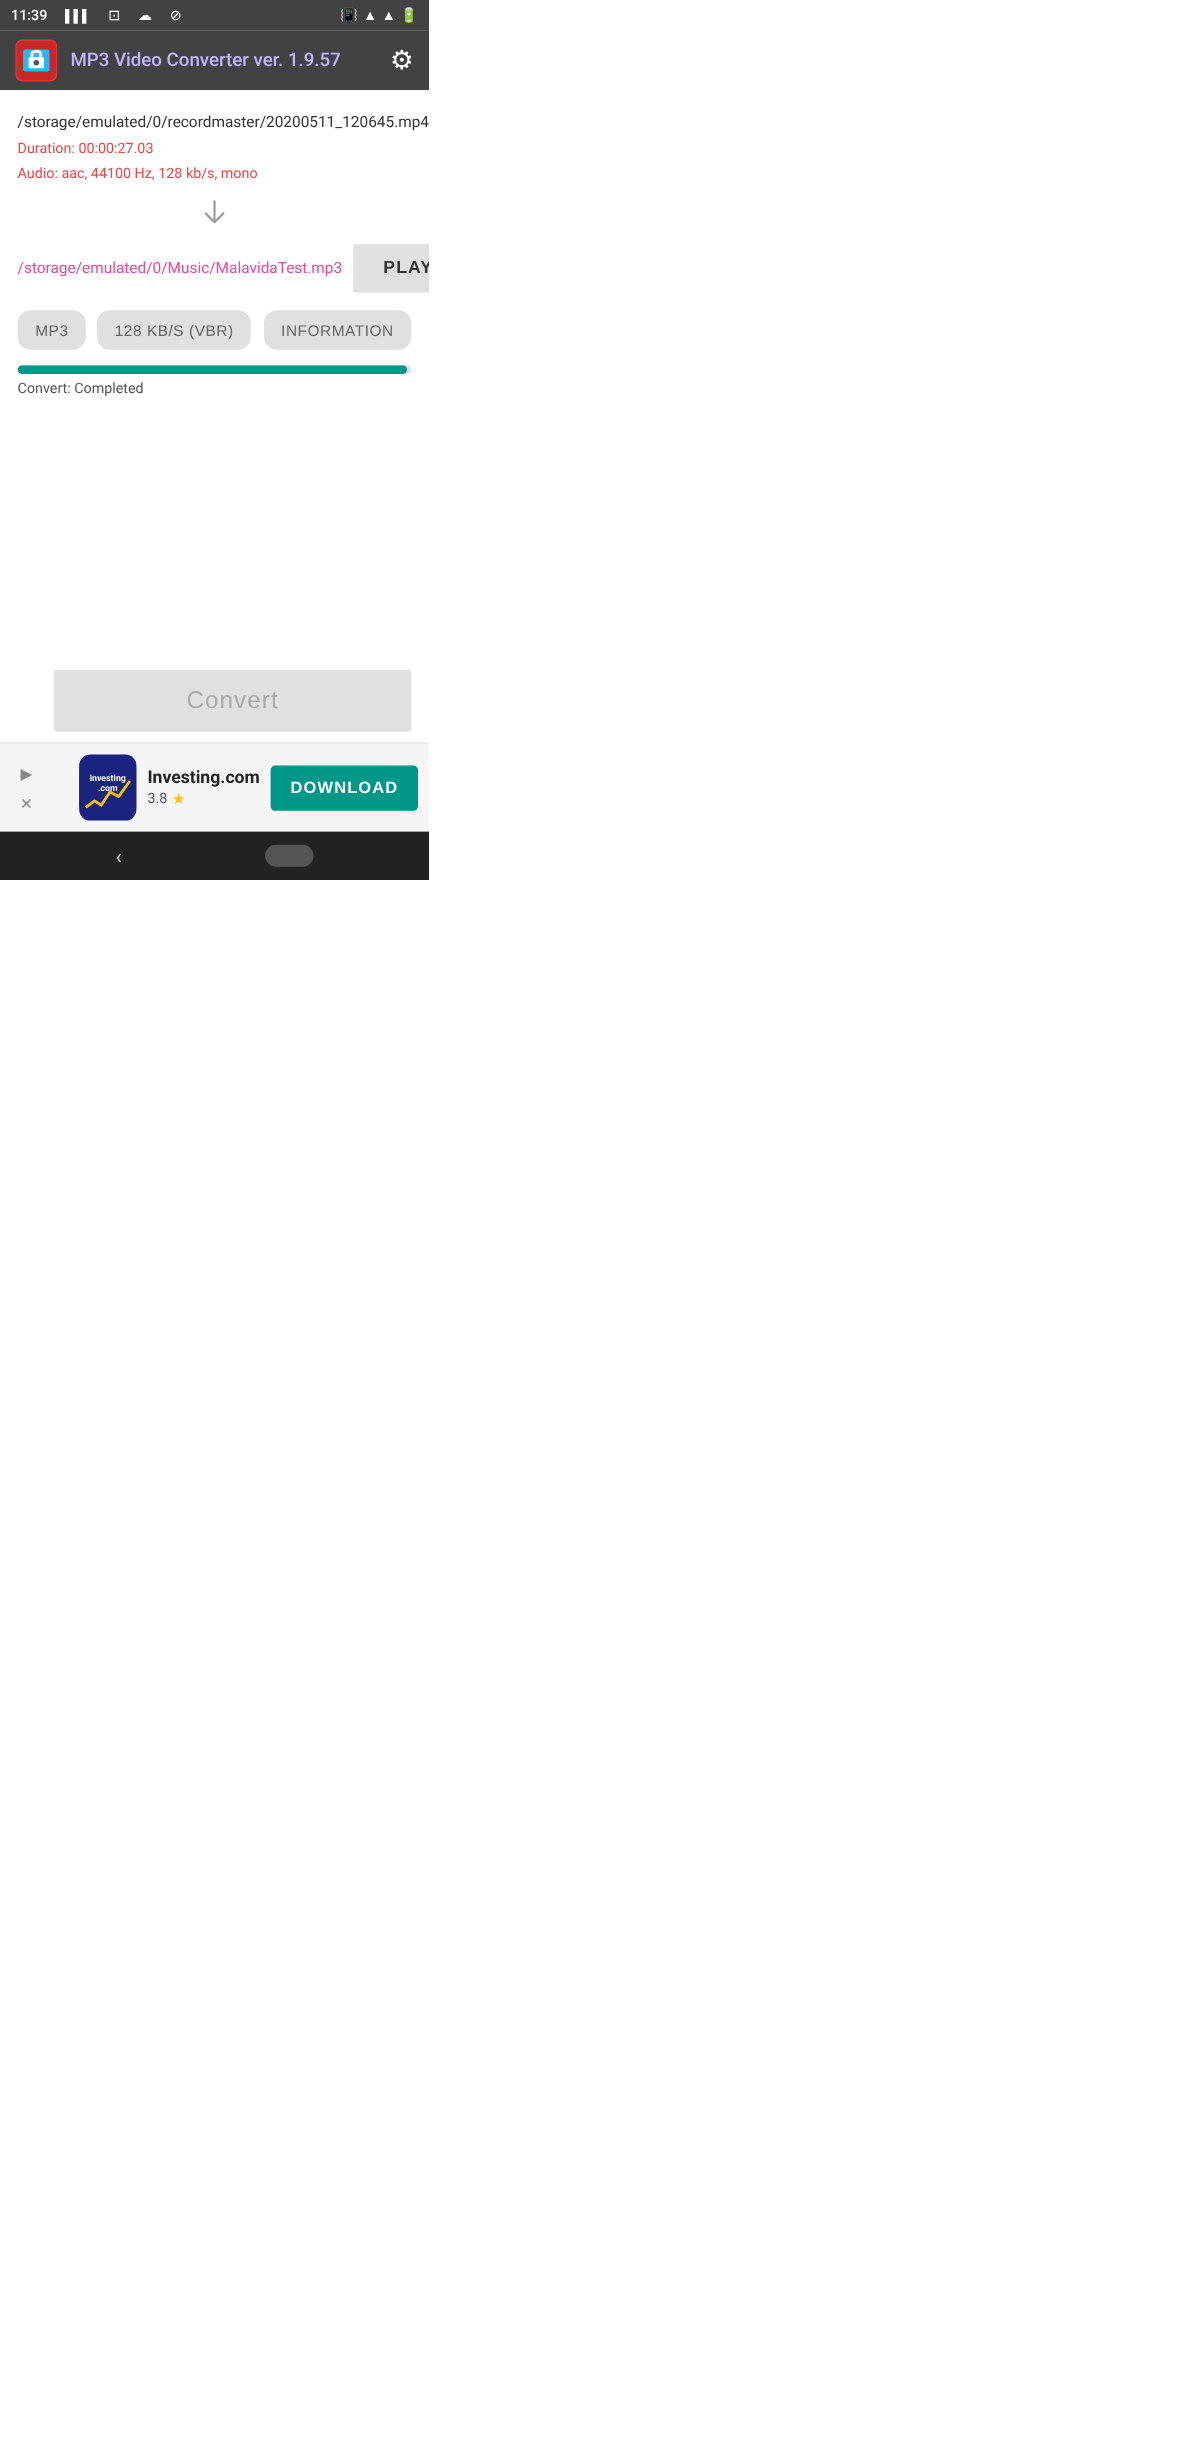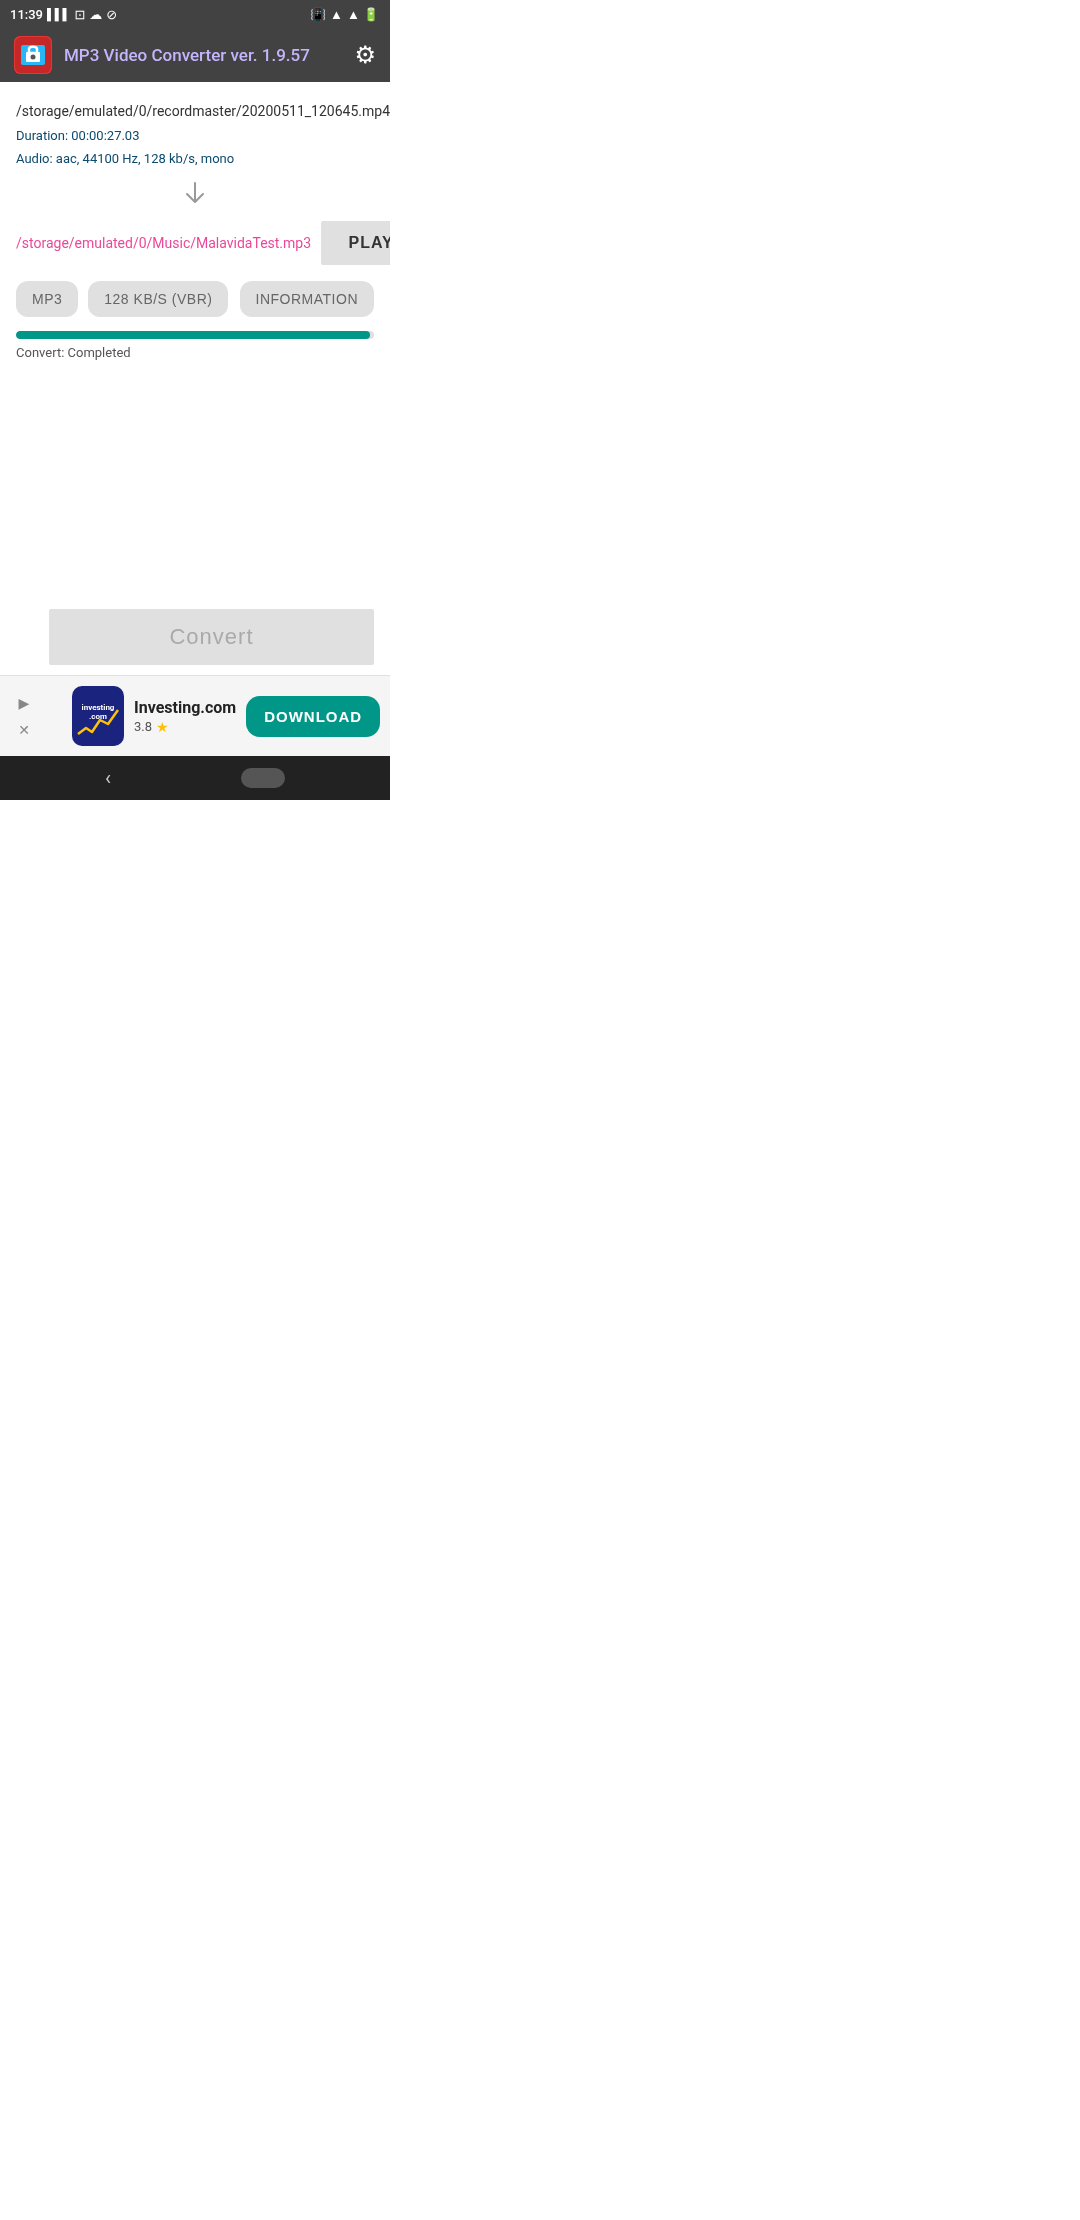--- a/index.html
+++ b/index.html
@@ -27,7 +27,7 @@
       font-size: 13px;
       font-weight: 500;
     }
-    .status-left { display: flex; align-items: center; gap: 4px; }
+    .status-left { display: flex; align-items: center; gap: 16px; }
     .status-right { display: flex; align-items: center; gap: 4px; }
 
     

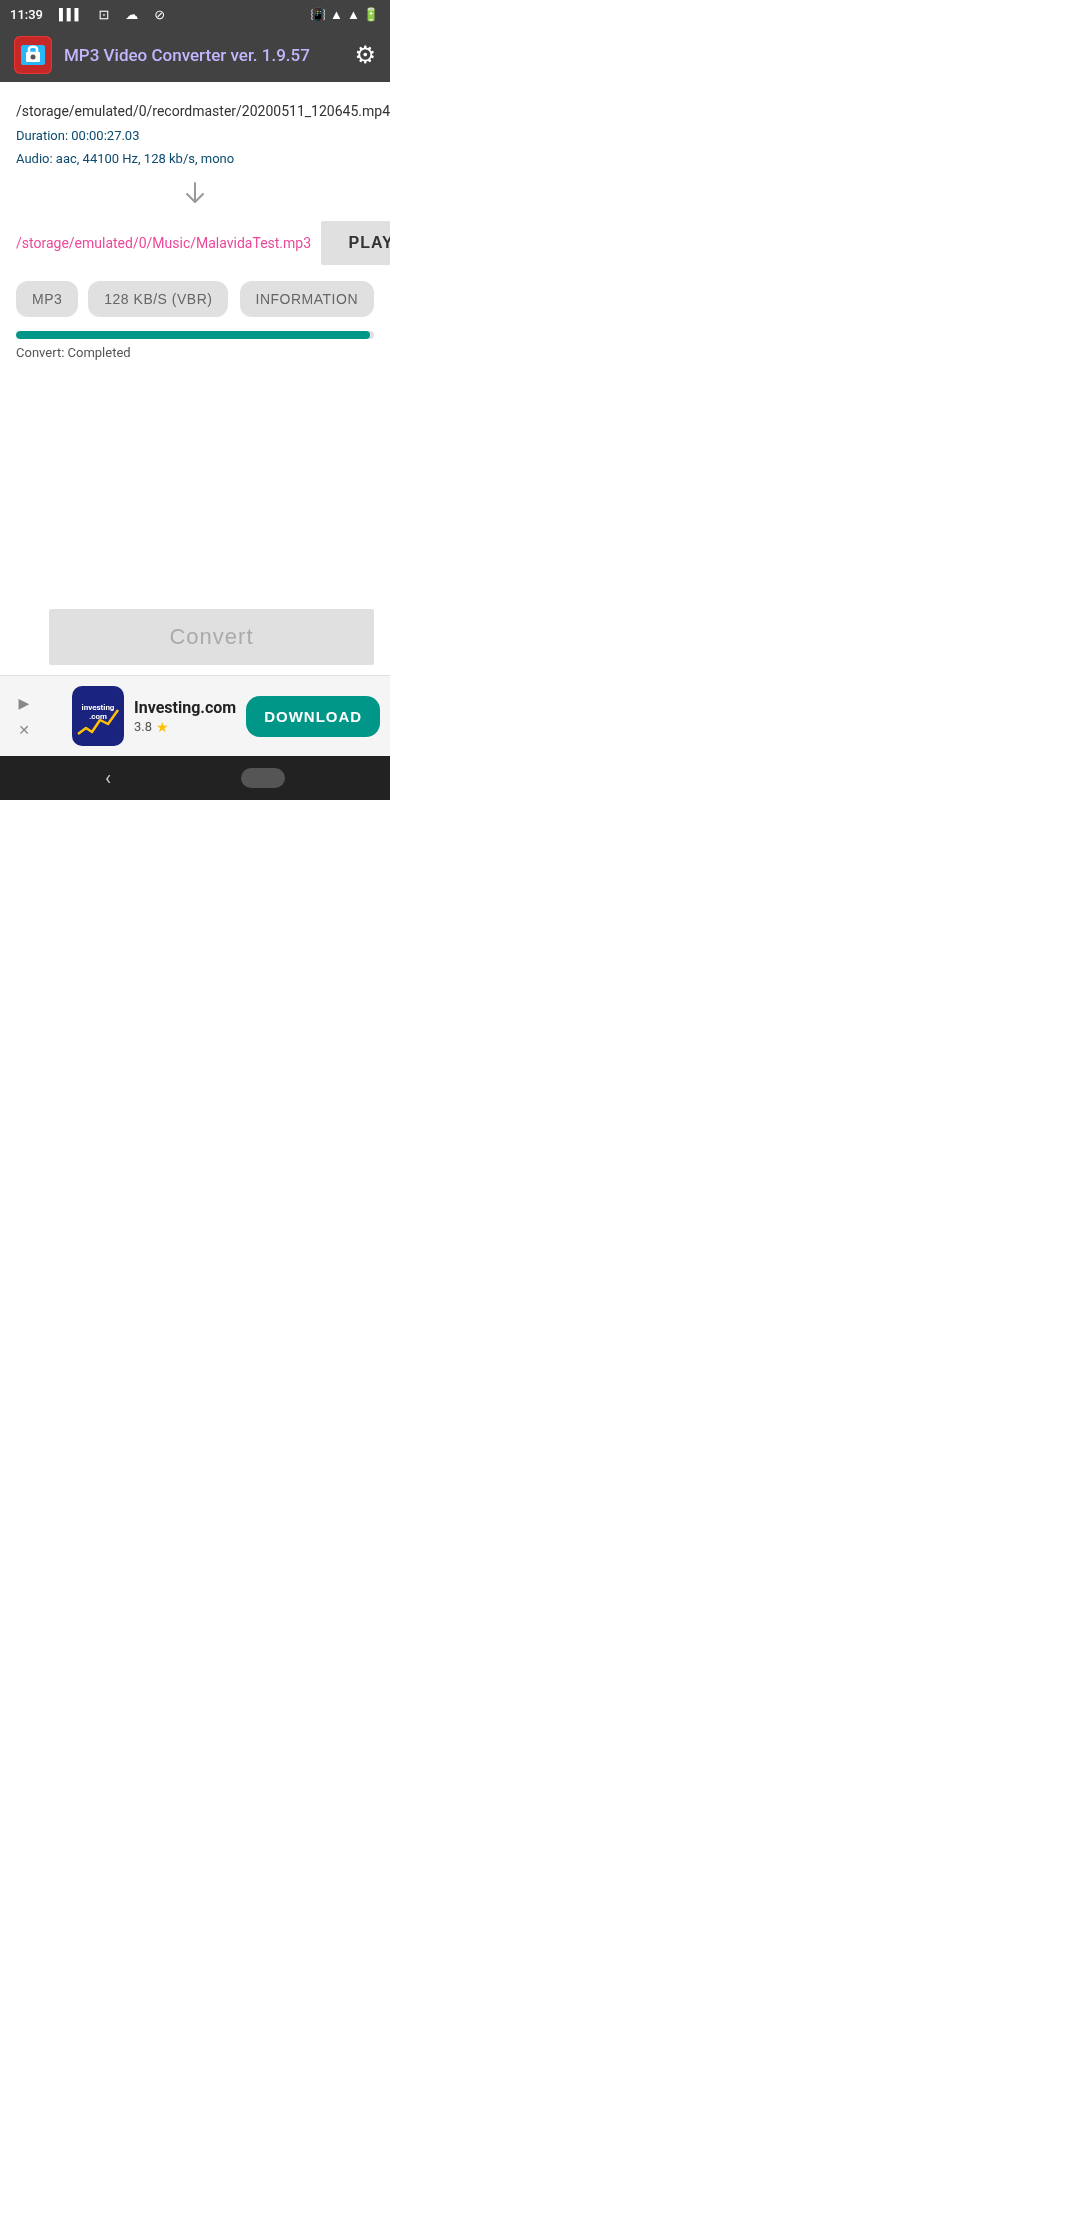--- a/index.html
+++ b/index.html
@@ -87,7 +87,7 @@
       line-height: 1.4;
     }
     .file-meta {
-      color: #0c4a6e;
+      color: #ef4444;
       font-size: 13px;
       margin-top: 4px;
       line-height: 1.5;

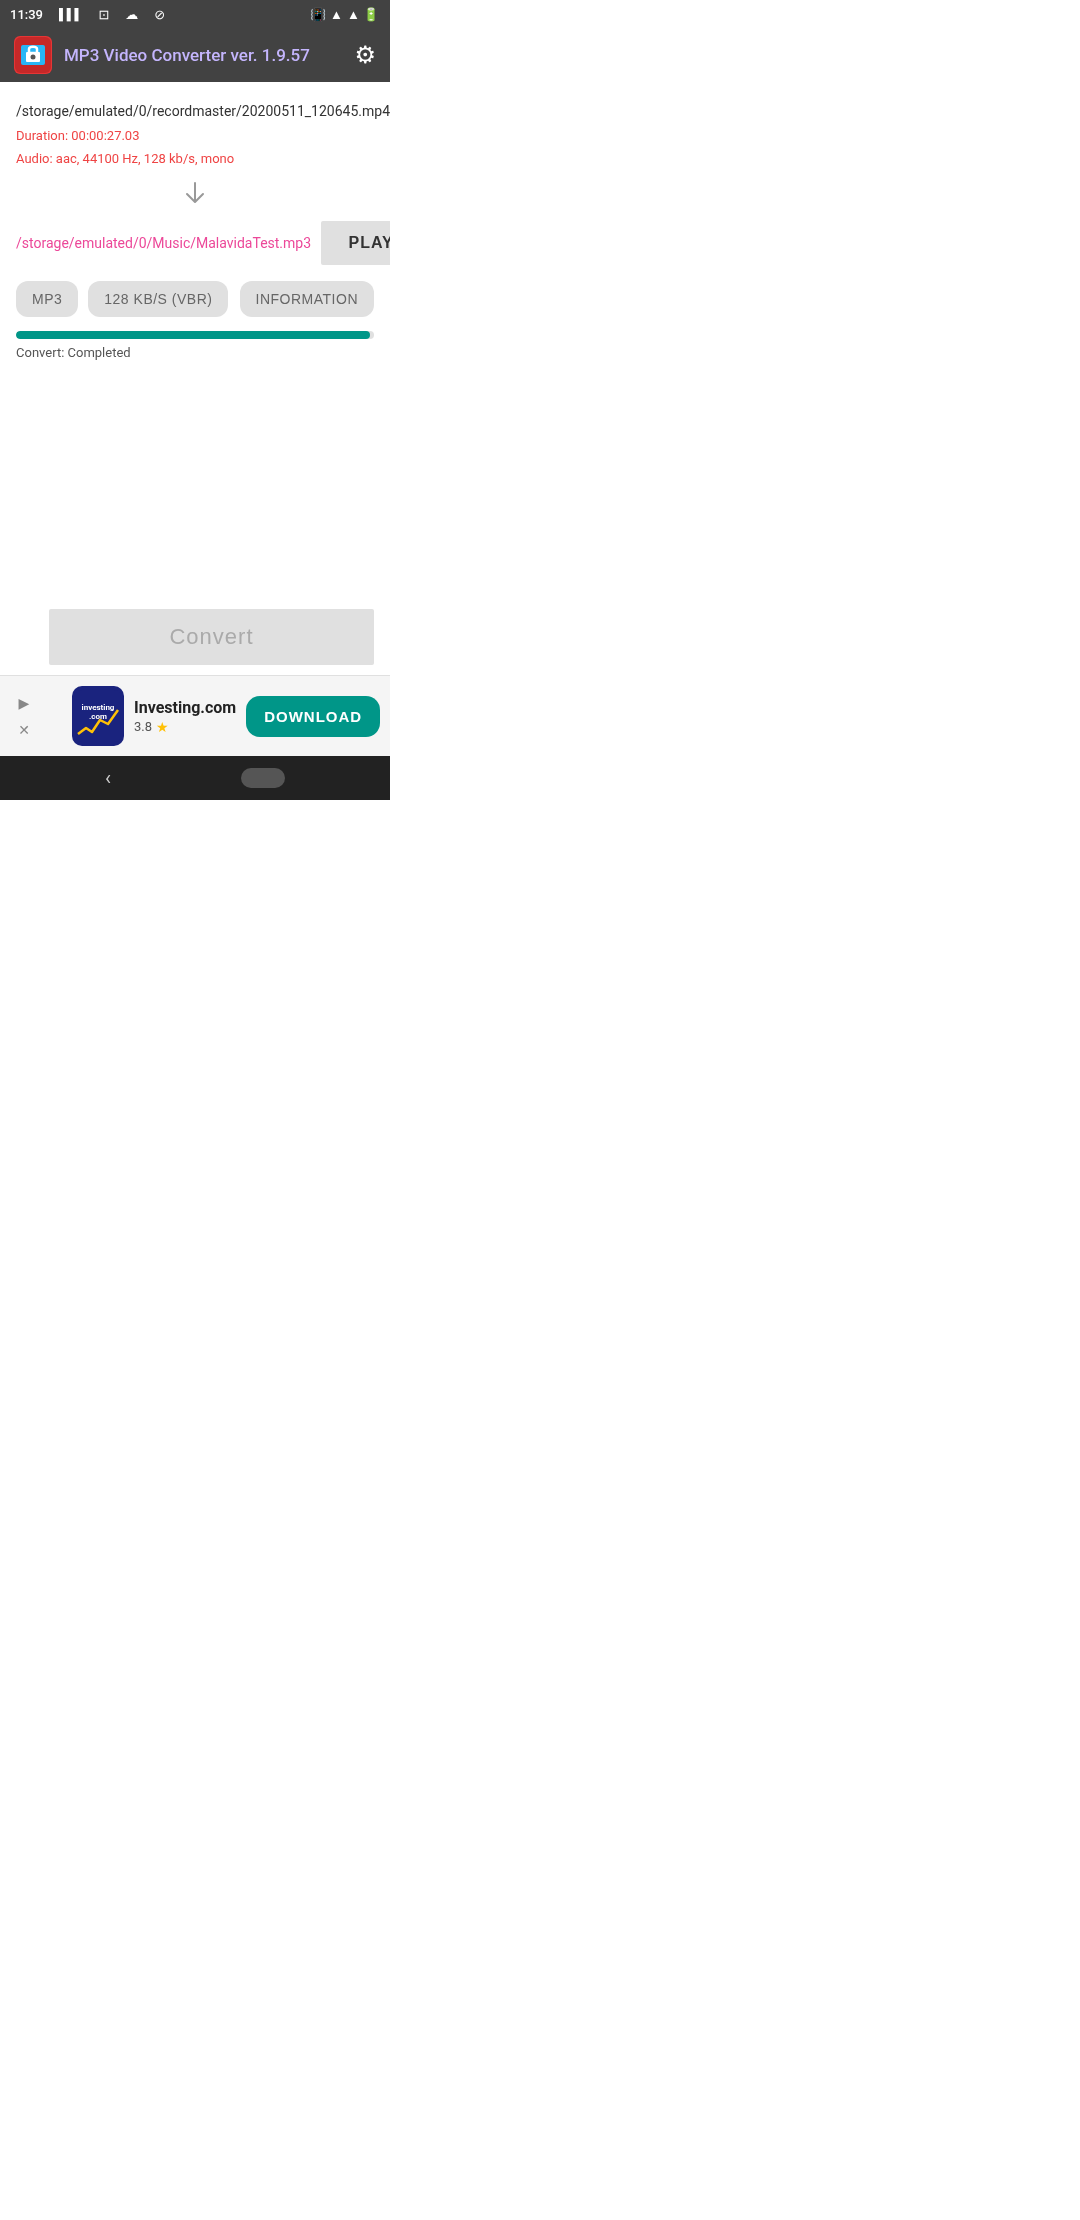--- a/index.html
+++ b/index.html
@@ -264,7 +264,7 @@
       font-weight: 700;
       letter-spacing: 1px;
       cursor: pointer;
-      border-radius: 14px;
+      border-radius: 4px;
       flex-shrink: 0;
     }
 

